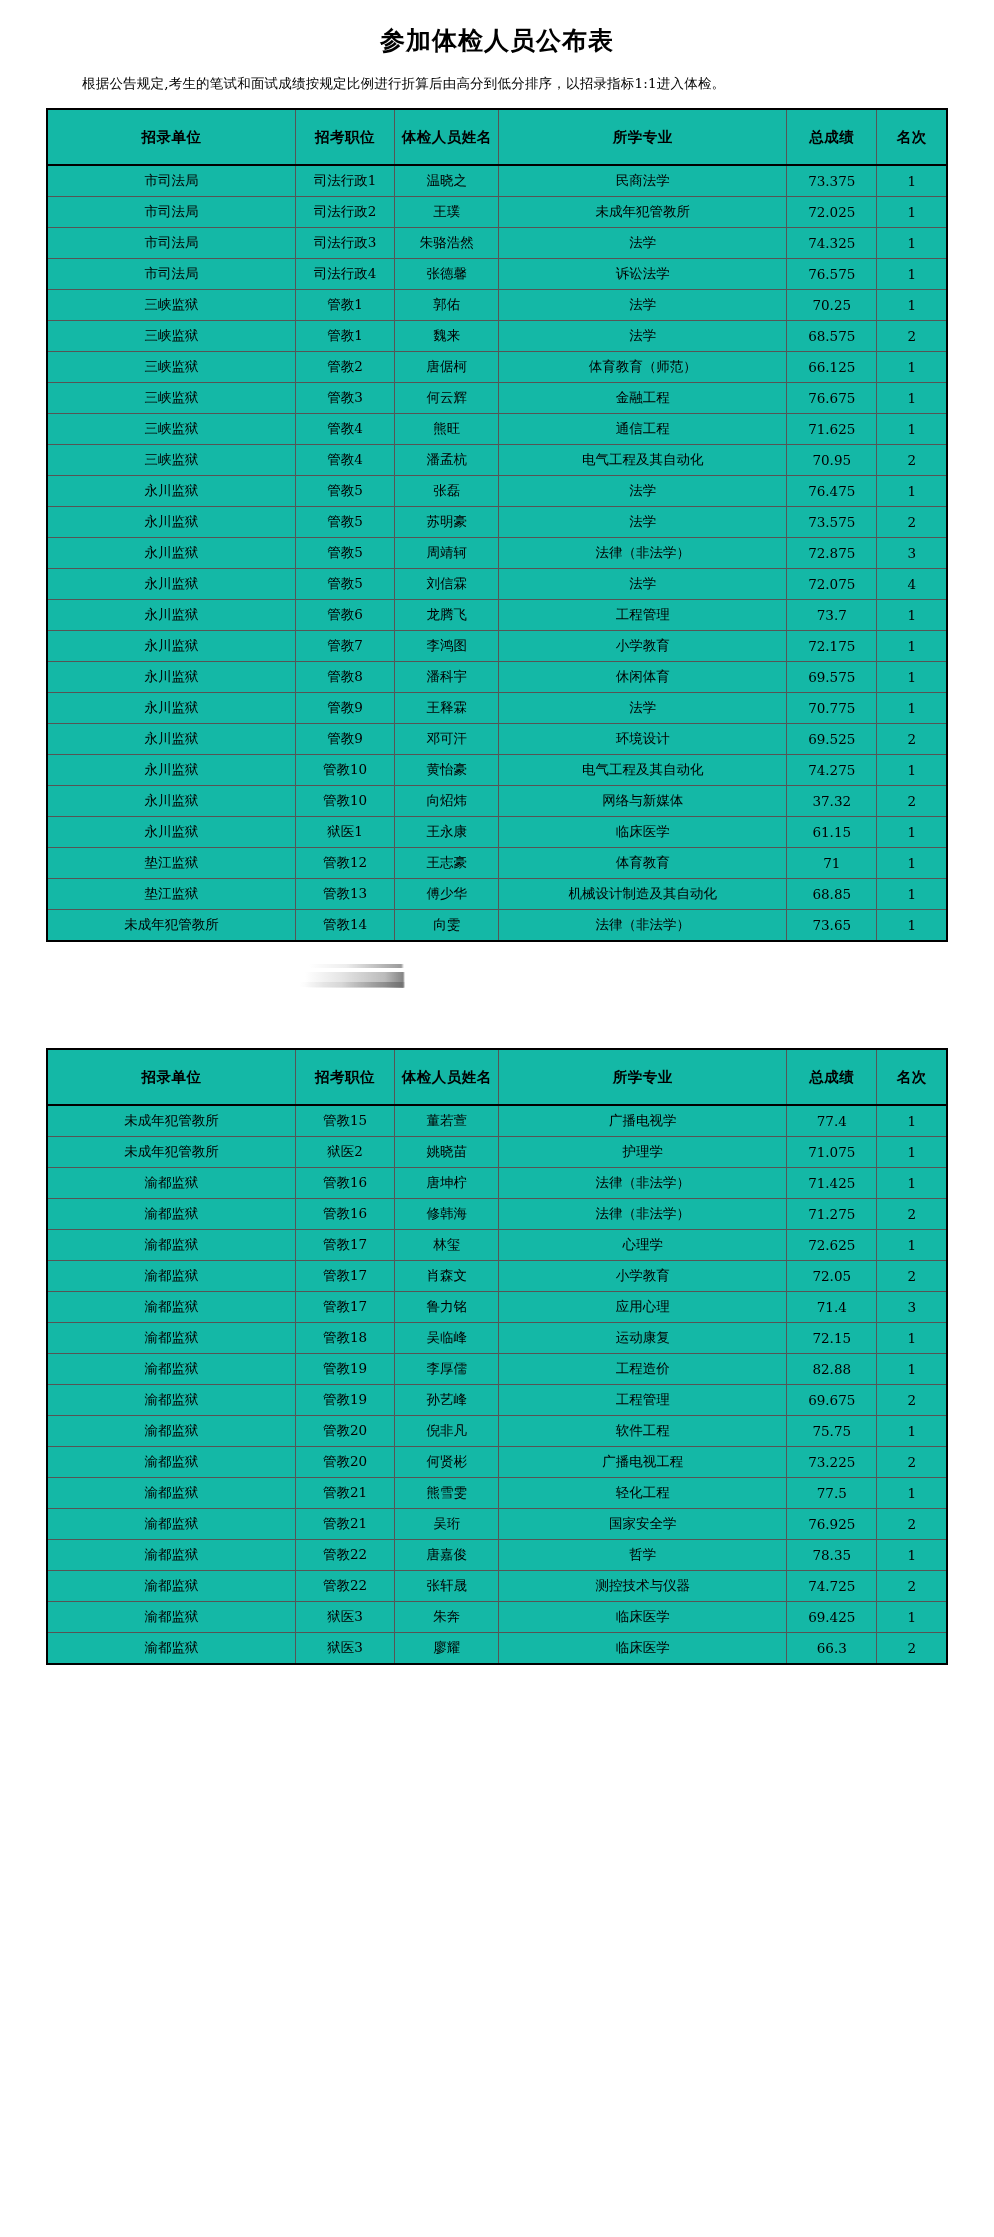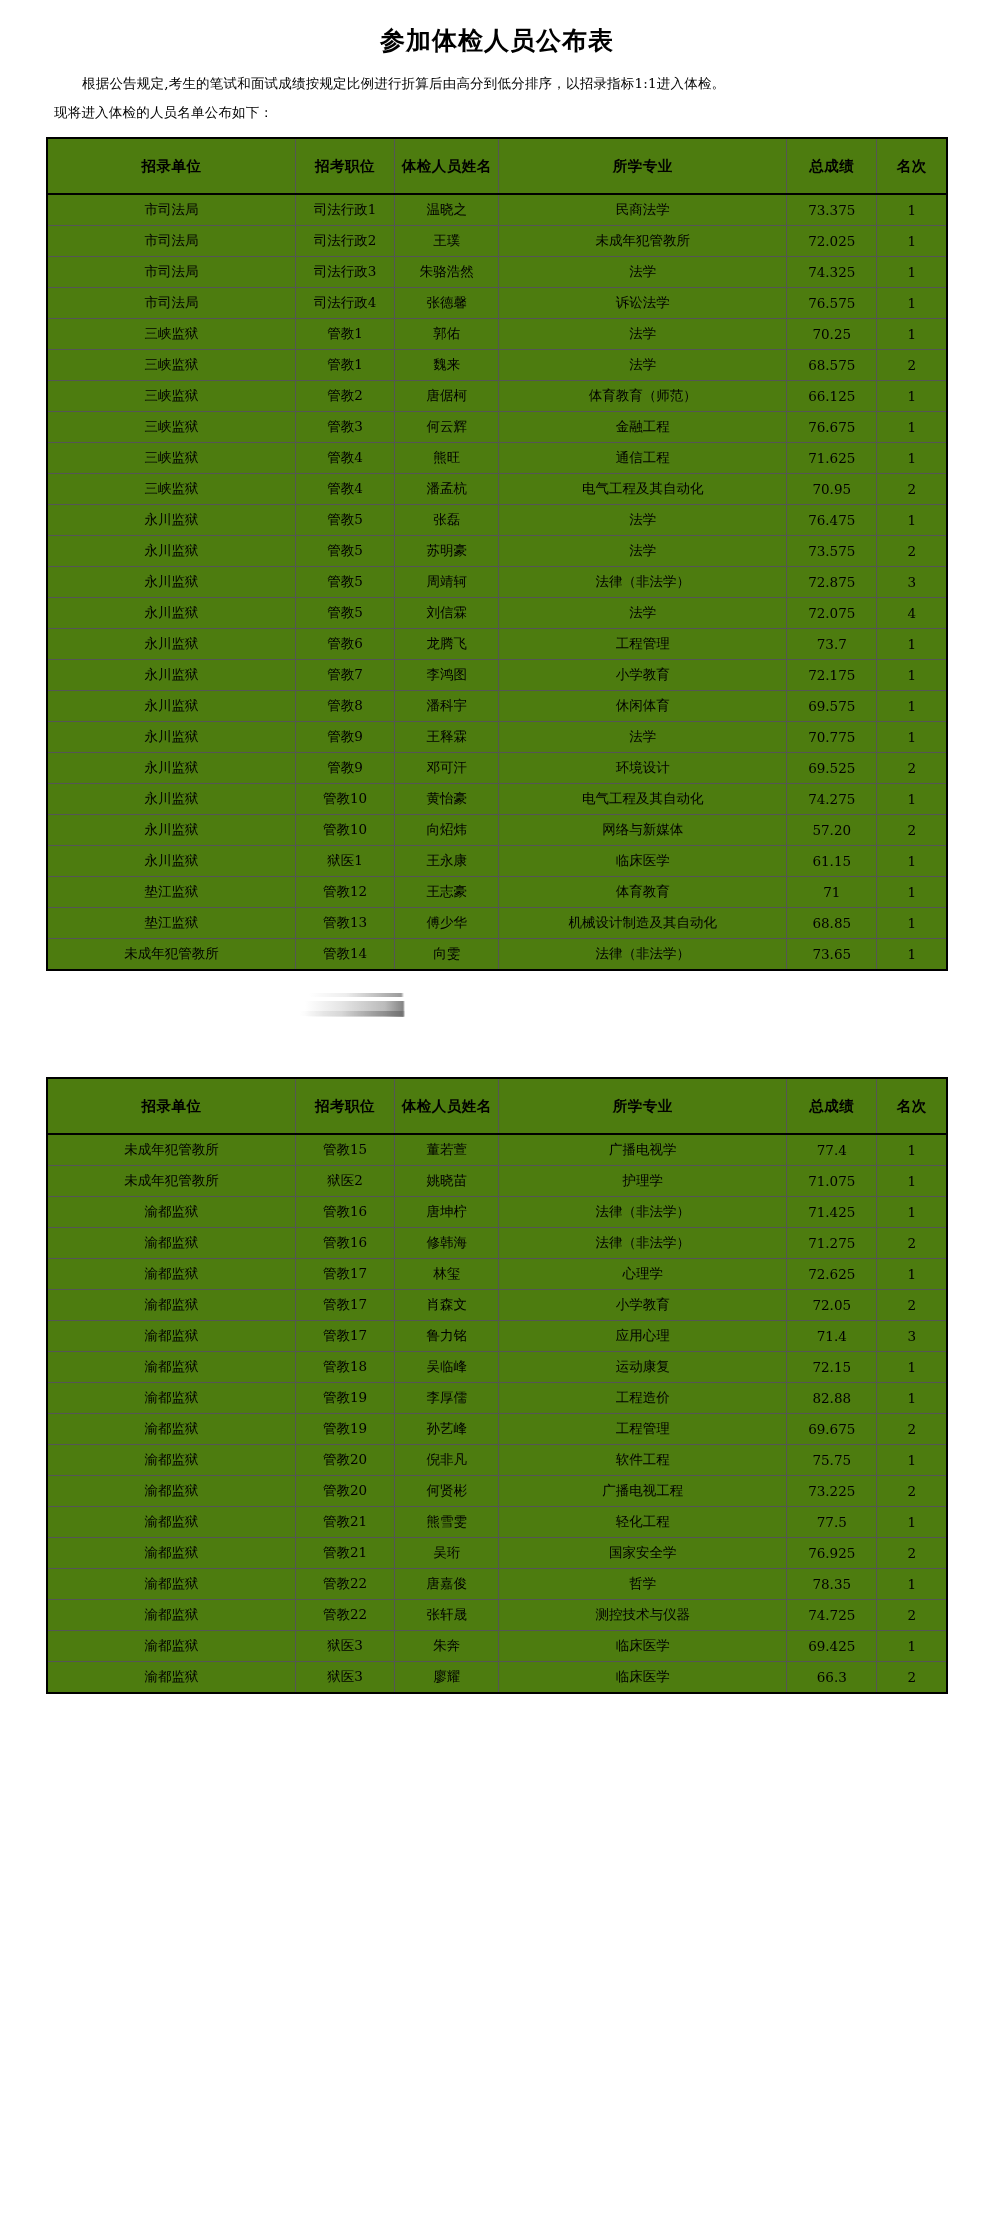--- a/index.html
+++ b/index.html
@@ -155,7 +155,6 @@
 
   <div class="intro">
     <p class="indent">根据公告规定,考生的笔试和面试成绩按规定比例进行折算后由高分到低分排序，以招录指标1:1进入体检。</p>
-    <p>现将进入体检的人员名单公布如下：</p>
   </div>
 
   <div class="tbl-wrap">

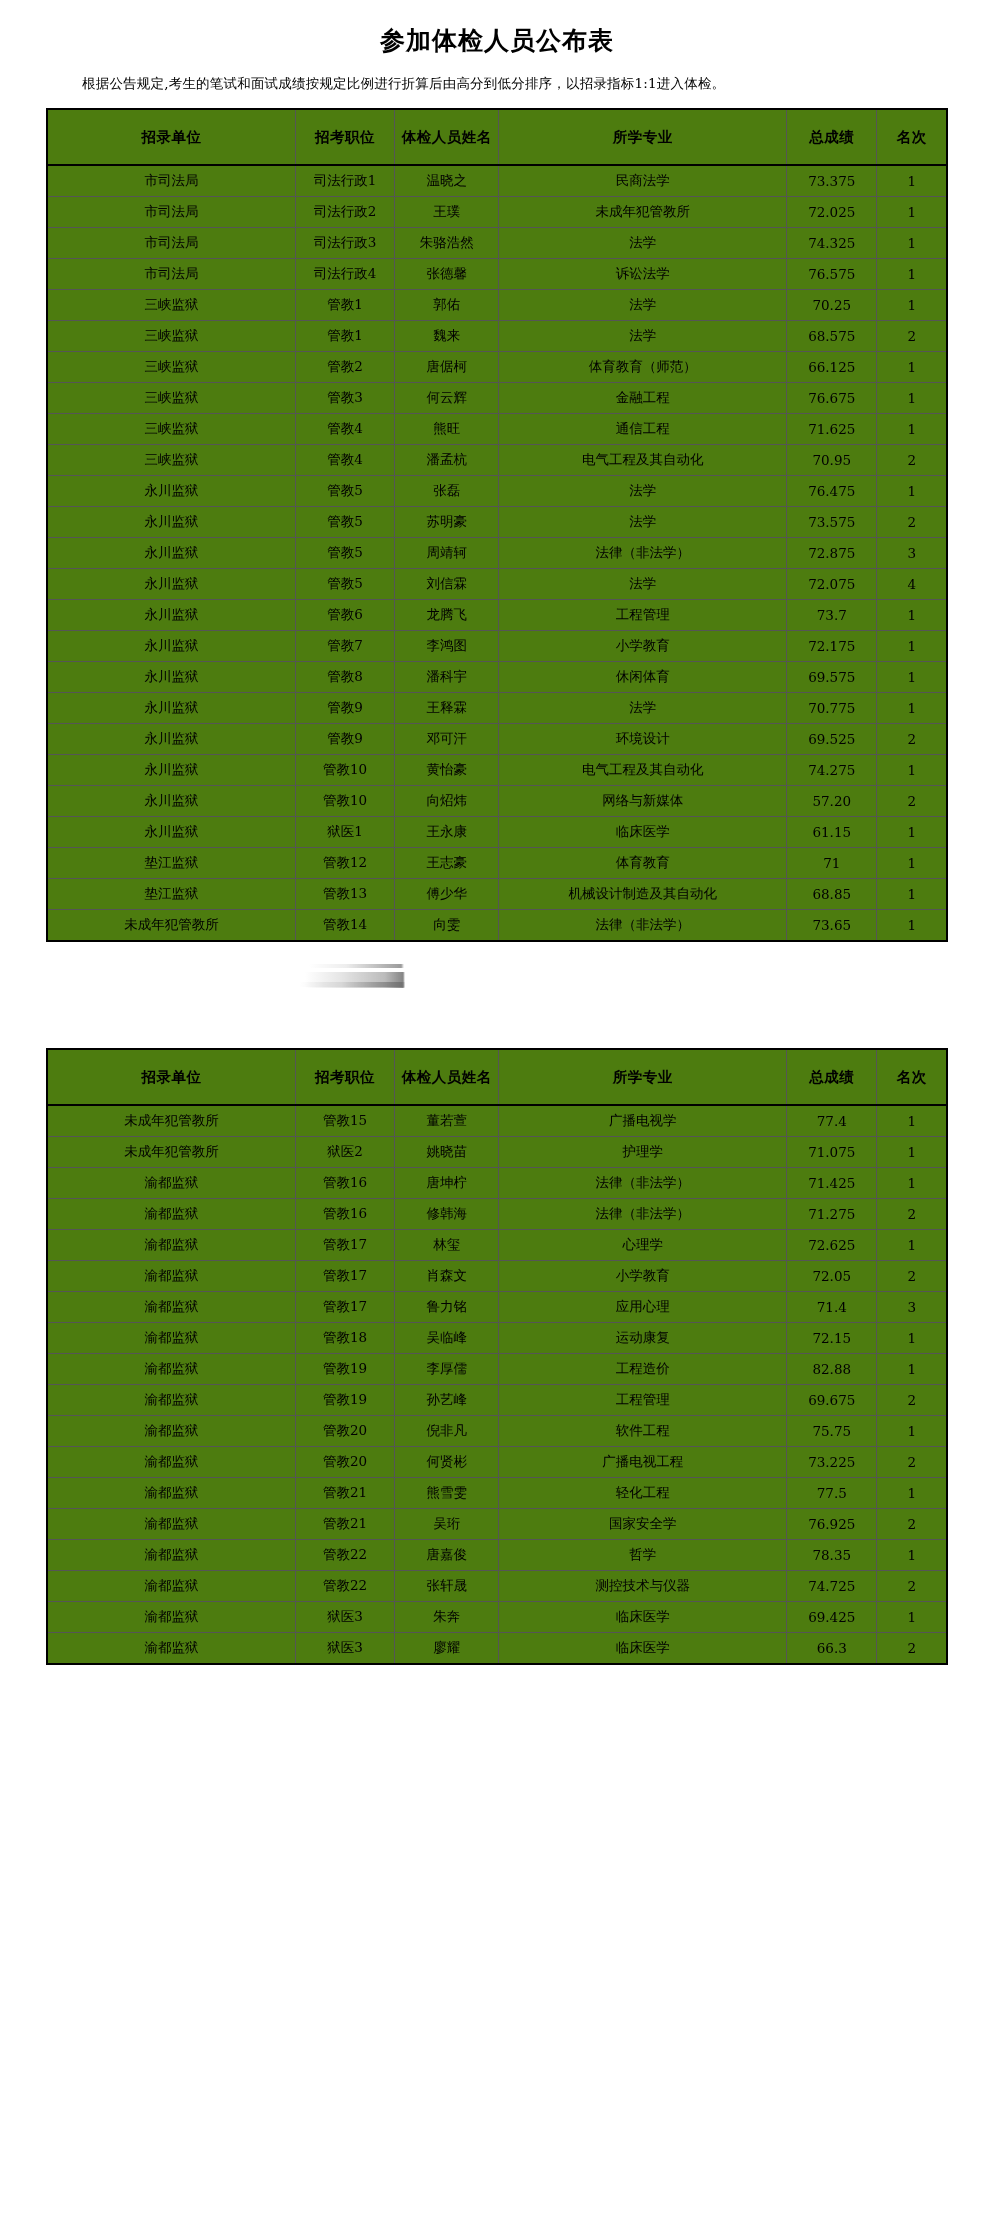--- a/index.html
+++ b/index.html
@@ -57,7 +57,7 @@
     border-collapse: collapse;
     width: 902px;
     table-layout: fixed;
-    background: #4d7c0f;
+    background: #14b8a6;
   }
   table.grid th,
   table.grid td {

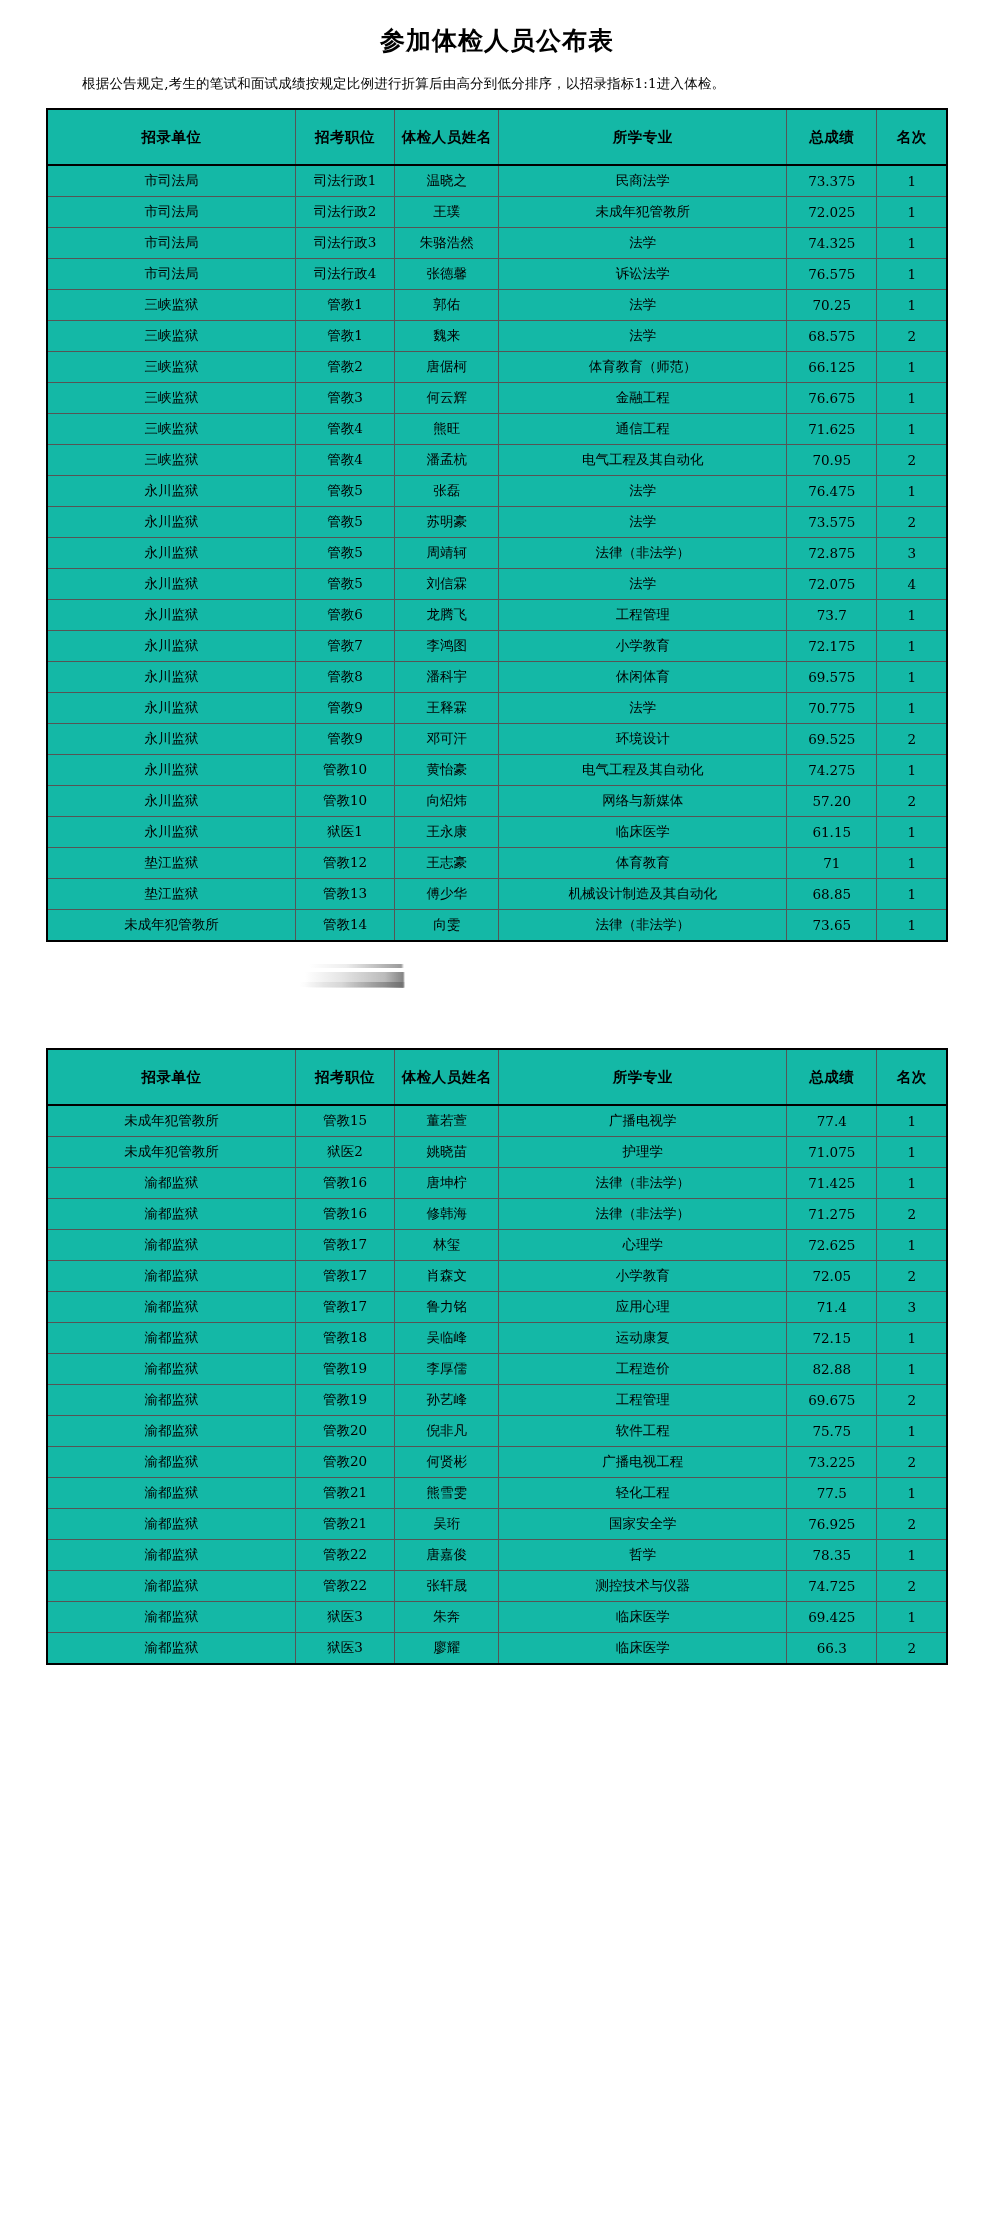--- a/index.html
+++ b/index.html
@@ -343,7 +343,7 @@
             <td class="post">管教10</td>
             <td>向炤炜</td>
             <td>网络与新媒体</td>
-            <td class="score">57.20</td>
+            <td class="score">37.32</td>
             <td class="rank">2</td>
           </tr>
           <tr>

